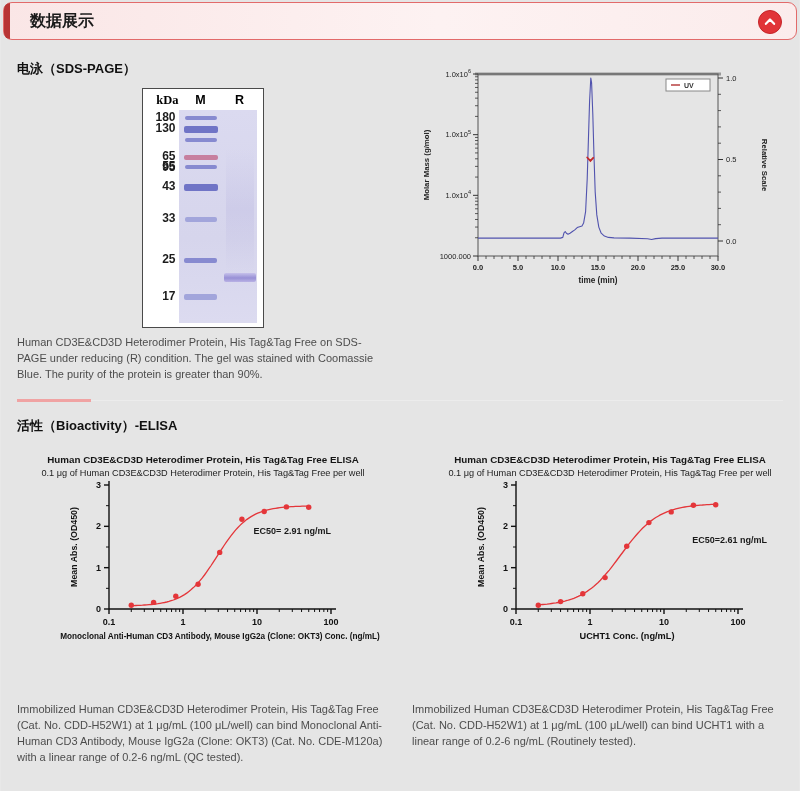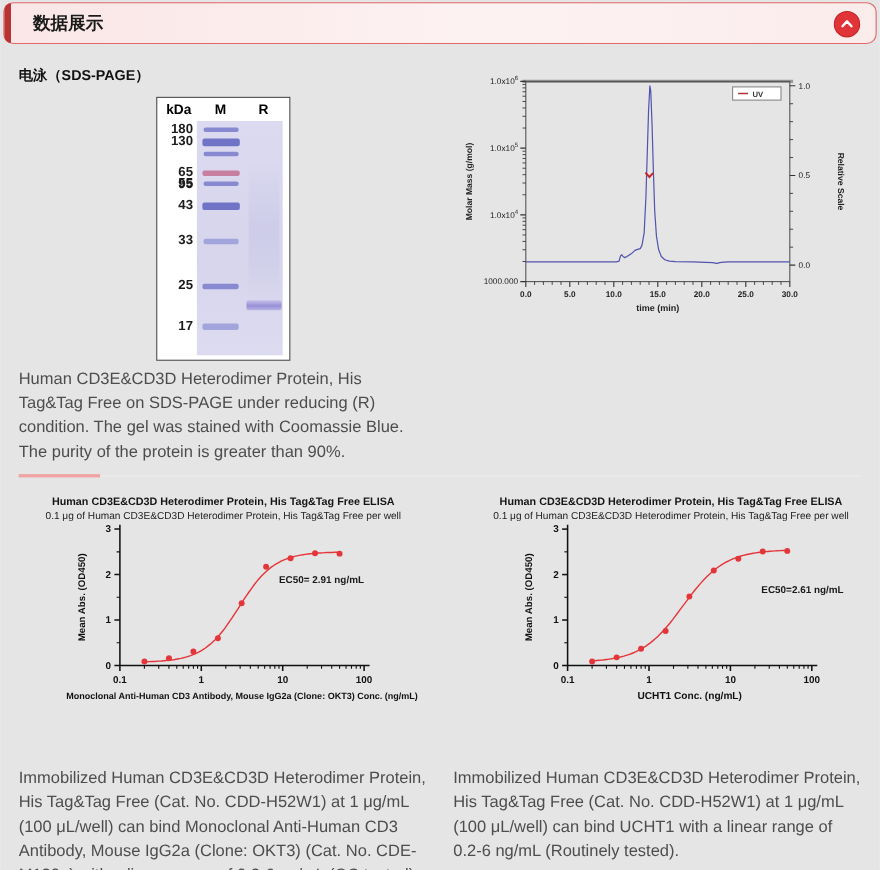--- a/index.html
+++ b/index.html
@@ -63,7 +63,7 @@
         <h2 class="sec">电泳（SDS-PAGE）</h2>
         <div class="media">
           <div class="gel-box" id="gel">
-              <div class="gel-hlabel" style="left: 4px; width: 32px; ">kDa</div>
+              <div class="gel-hlabel" style="left: 4px; width: 32px; text-align: right; font-family: Liberation Serif, serif;">kDa</div>
               <div class="gel-hlabel" style="left: 42px; width: 32px;">M</div>
               <div class="gel-hlabel" style="left: 82px; width: 30px;">R</div>
               <div class="gel-area">

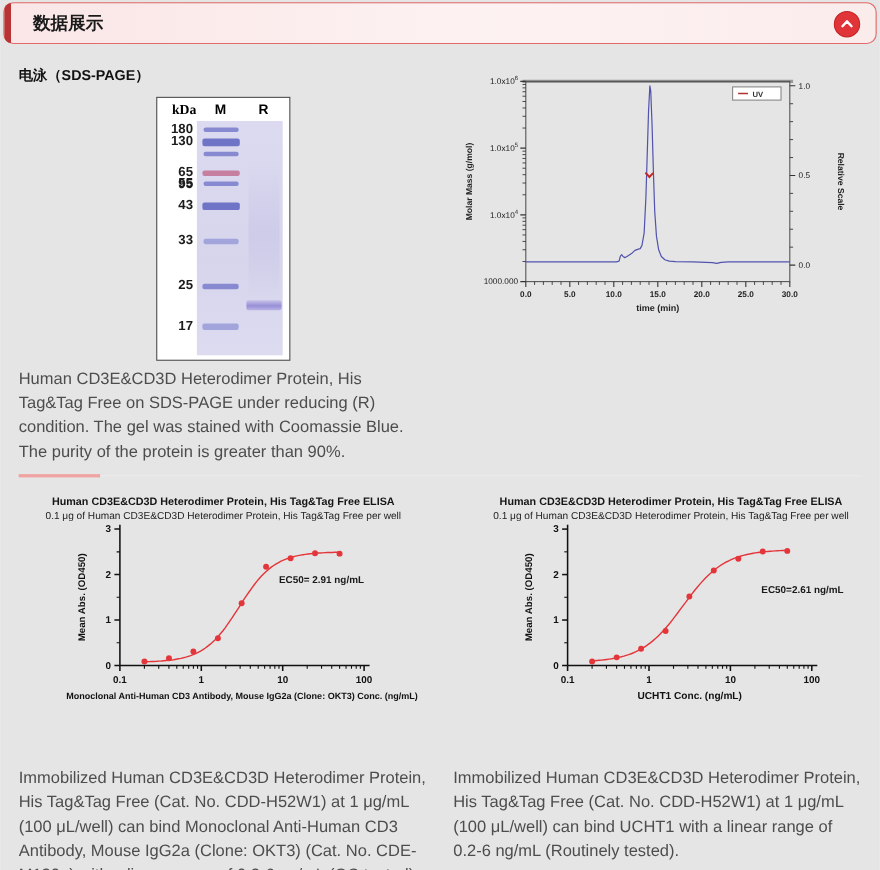--- a/index.html
+++ b/index.html
@@ -21,7 +21,7 @@
   .cols { display: grid; grid-template-columns: 1fr 1fr; column-gap: 24px; }
   h2.sec { font-size: 13px; font-weight: 700; color: #111; height: 22px; margin-bottom: 4px; }
   .media { height: 246px; }
-  .caption { font-size: 15px; line-height: 1.47; color: #4d4d4d; min-height: 56px; }
+  .caption { font-size: 11px; line-height: 1.47; color: #4d4d4d; min-height: 56px; }
   .divider { position: relative; margin-top: 10px; border-top: 1px solid #ececec; height: 3px; }
   .divider .pink { position: absolute; left: 0; top: -2px; width: 74px; height: 3px; background: #f0a3a3; }
   .bio-h { margin-top: 14px; }

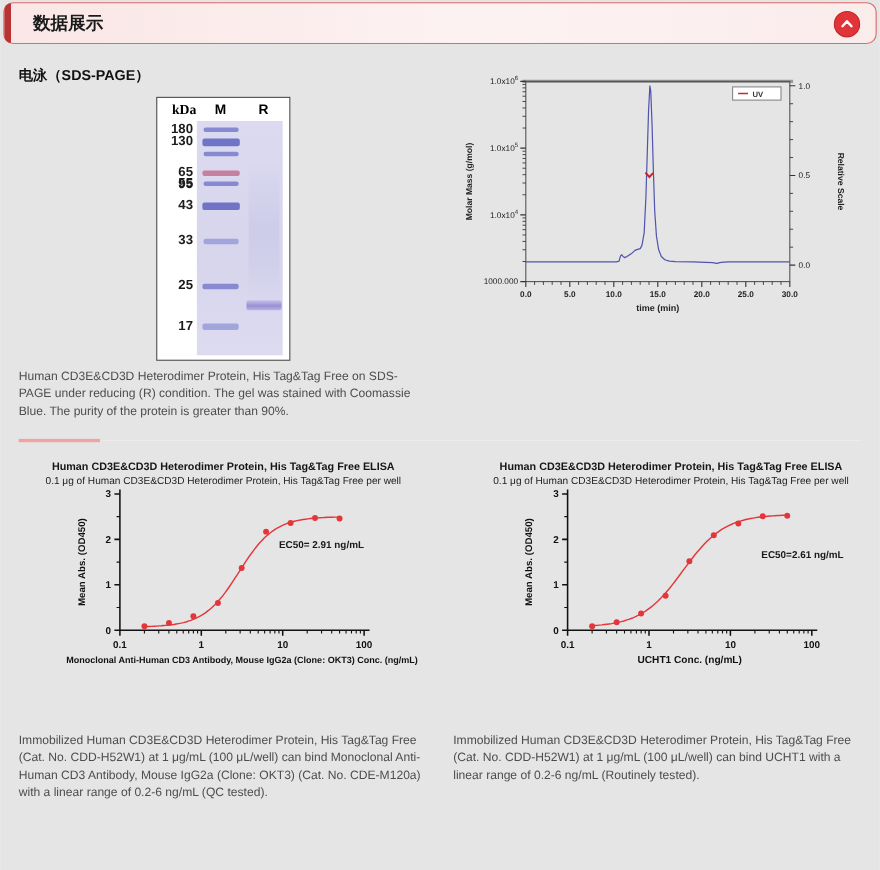--- a/index.html
+++ b/index.html
@@ -198,6 +198,7 @@
         <div class="pink"></div>
       </div>
 
+    <h2 class="sec bio-h">活性（Bioactivity）-ELISA</h2>
 
     <div class="cols charts-row">
       <div class="chart-cell">

